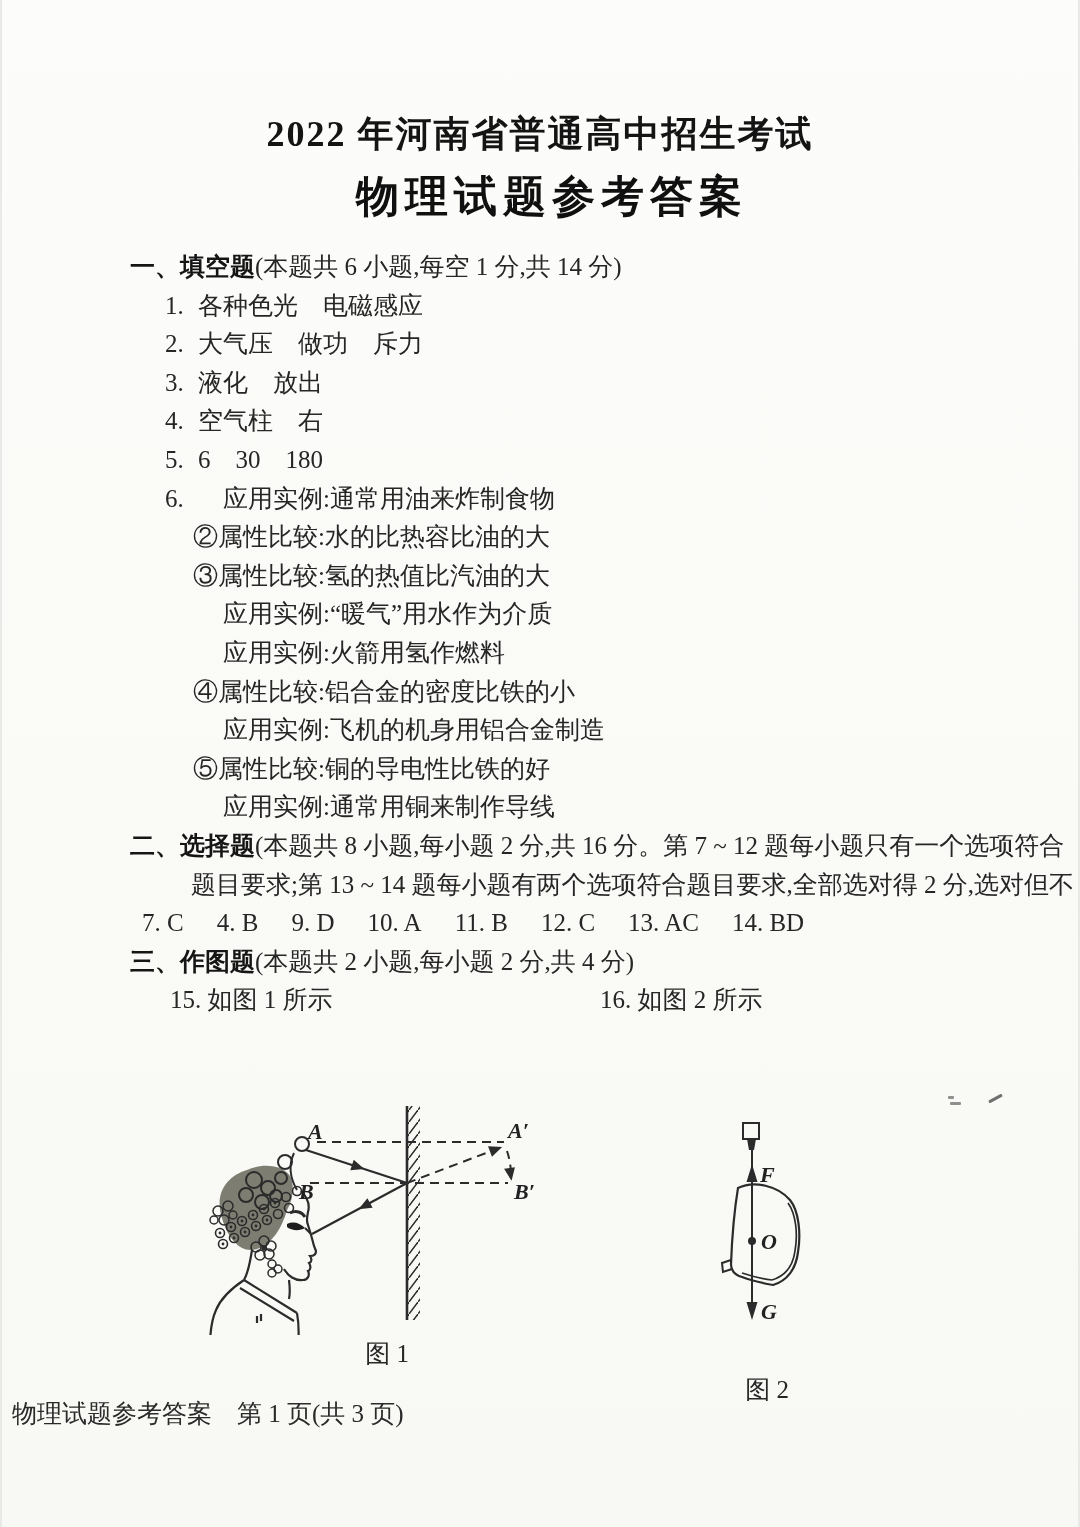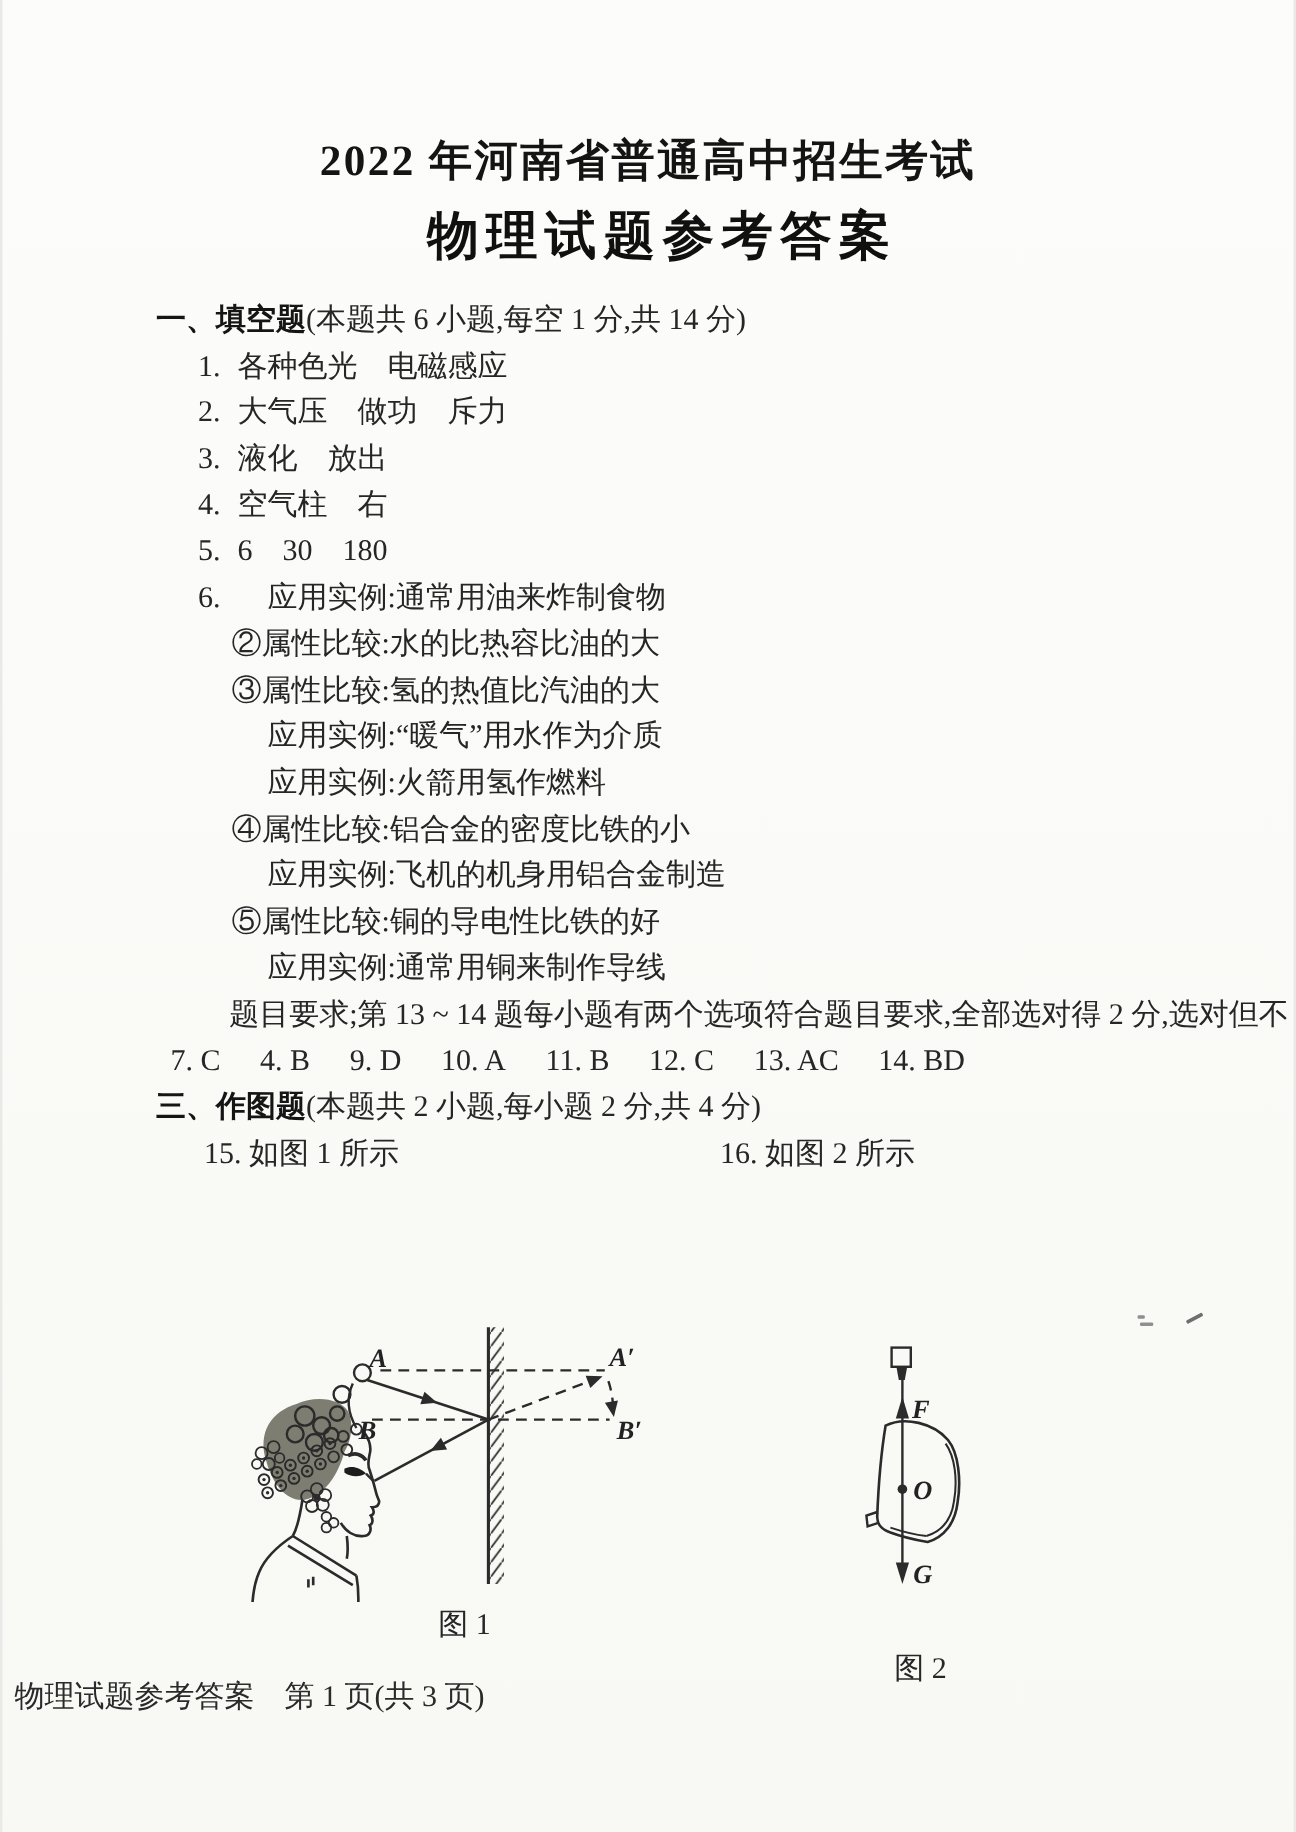--- a/index.html
+++ b/index.html
@@ -76,6 +76,7 @@
       </div>
     </div>
 
+    <div class="line"><span class="sec-label">二、选择题</span><span>(本题共 8 小题,每小题 2 分,共 16 分。第 7 ~ 12 题每小题只有一个选项符合</span></div>
     <div class="line hang">题目要求;第 13 ~ 14 题每小题有两个选项符合题目要求,全部选对得 2 分,选对但不</div>
 
     <div class="ans-row">

